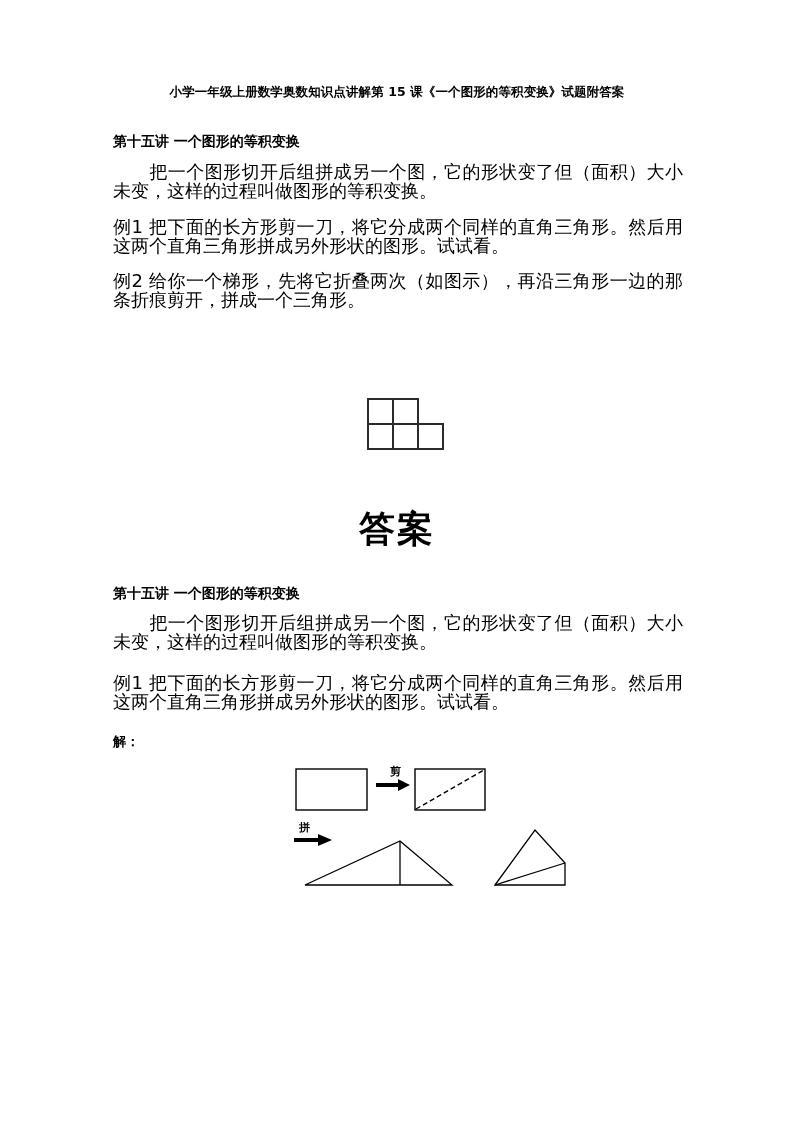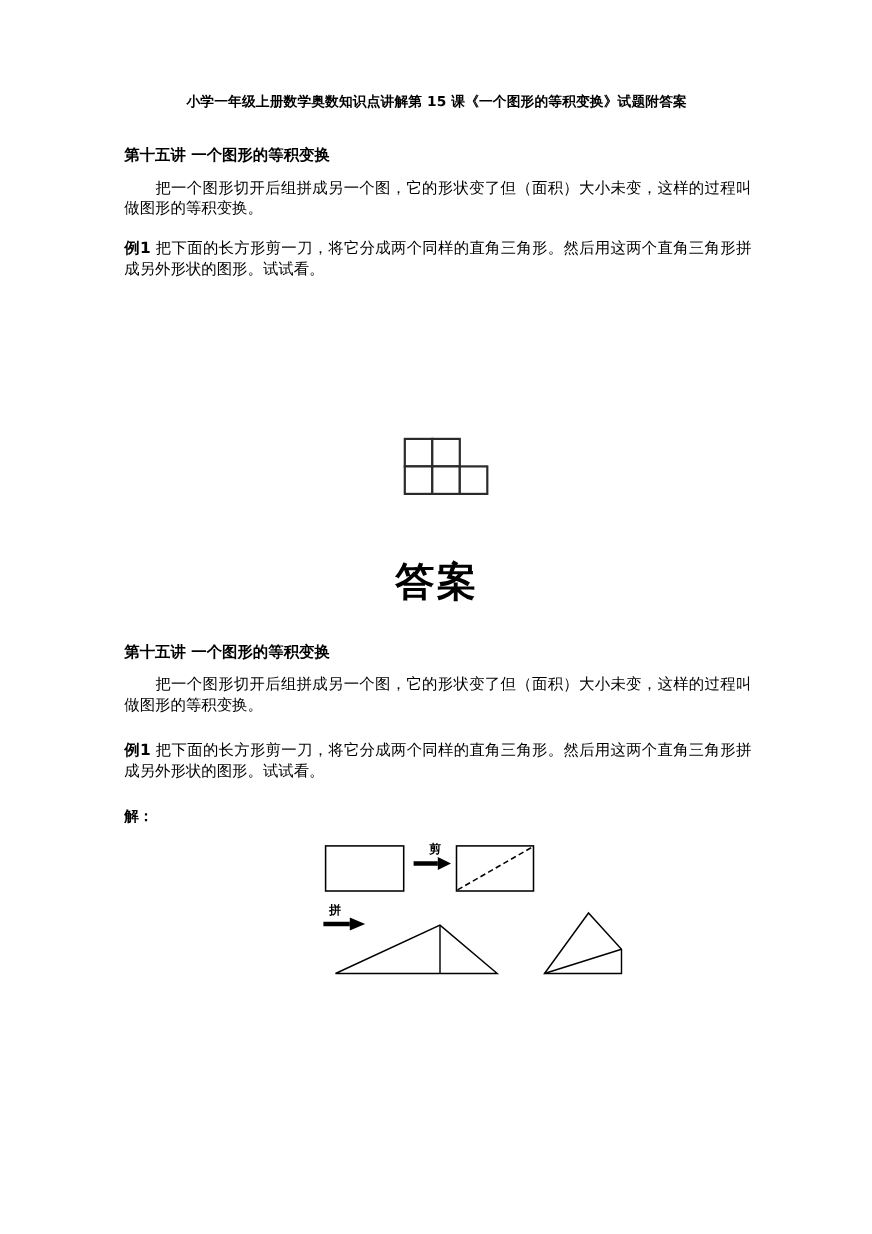--- a/index.html
+++ b/index.html
@@ -54,7 +54,7 @@
     position: absolute;
     left: 113px;
     width: 570px;
-    font-size: 14px;
+    font-size: 18px;
     line-height: 19px;
     text-align: justify;
   }

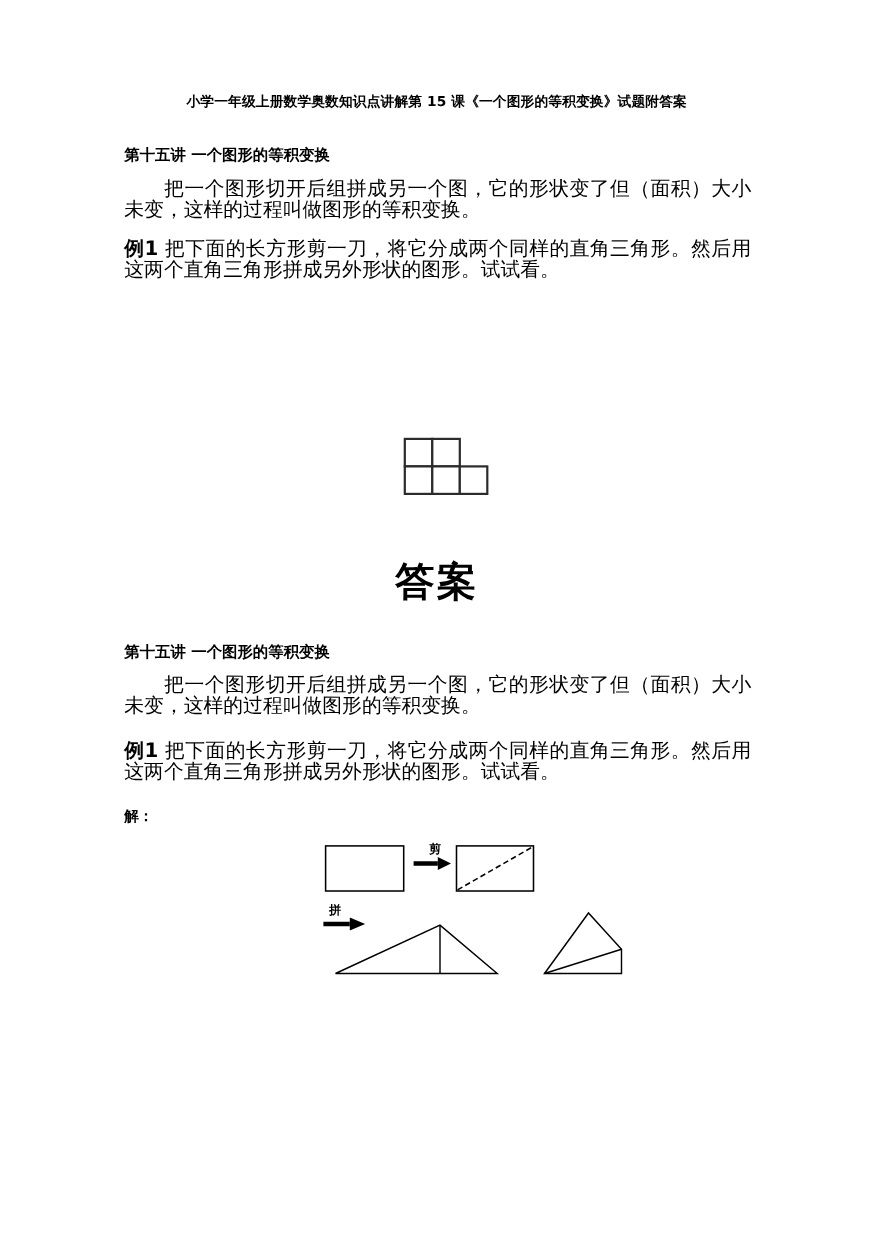--- a/index.html
+++ b/index.html
@@ -68,7 +68,7 @@
   .para.ex1b { top: 673px; }
 
   .para b {
-    font-weight: bold;
+    font-weight: normal;
   }
 
   .answers-heading {

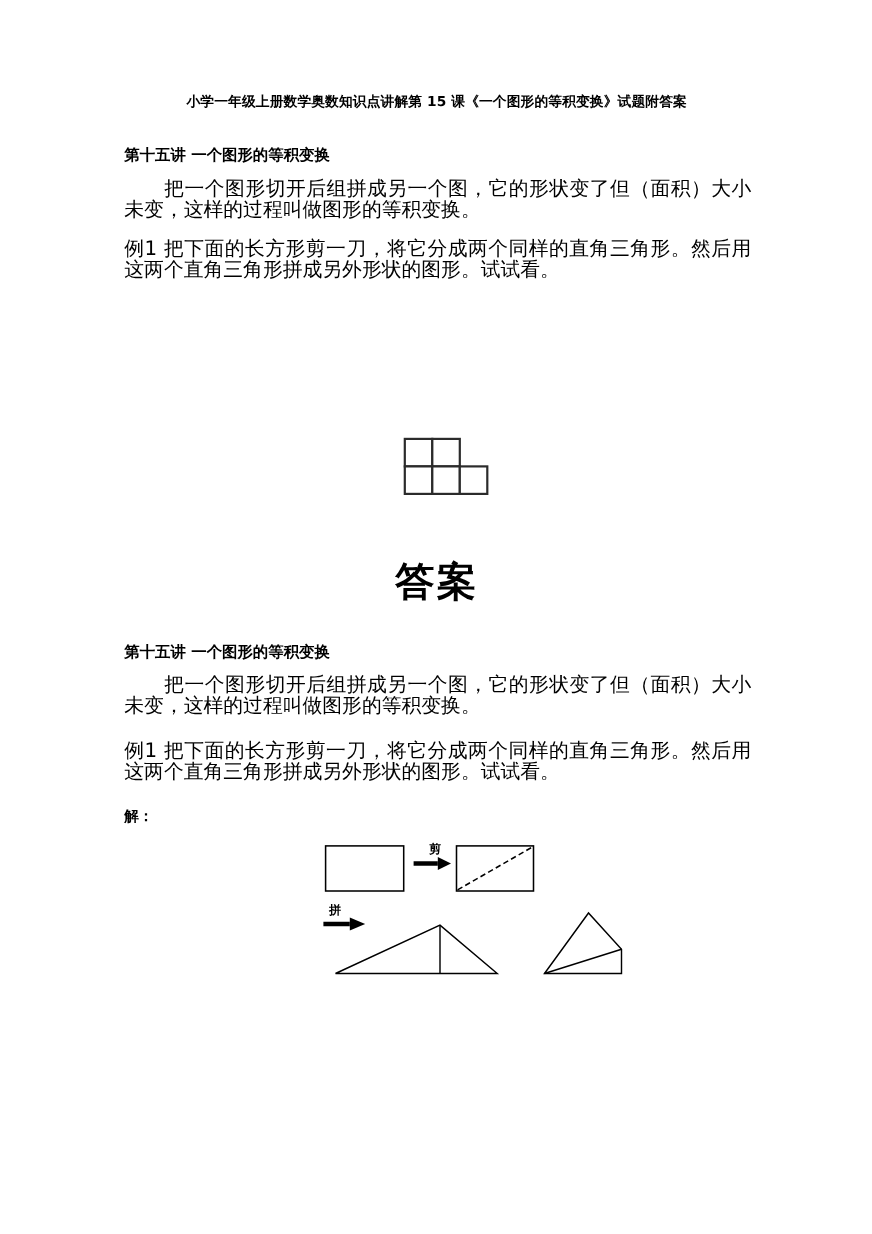--- a/index.html
+++ b/index.html
@@ -116,6 +116,9 @@
     <b>例1</b><span>&nbsp;</span><span>把下面的长方形剪一刀，将它分成两个同样的直角三角形。然后用这两个直角三角形拼成另外形状的图形。试试看。</span>
   </div>
 
+  <div class="para ex2">
+    <b>例2</b><span>&nbsp;</span><span>给你一个梯形，先将它折叠两次（如图示），再沿三角形一边的那条折痕剪开，拼成一个三角形。</span>
+  </div>
 
 
   <div class="figure fig-pentomino">

